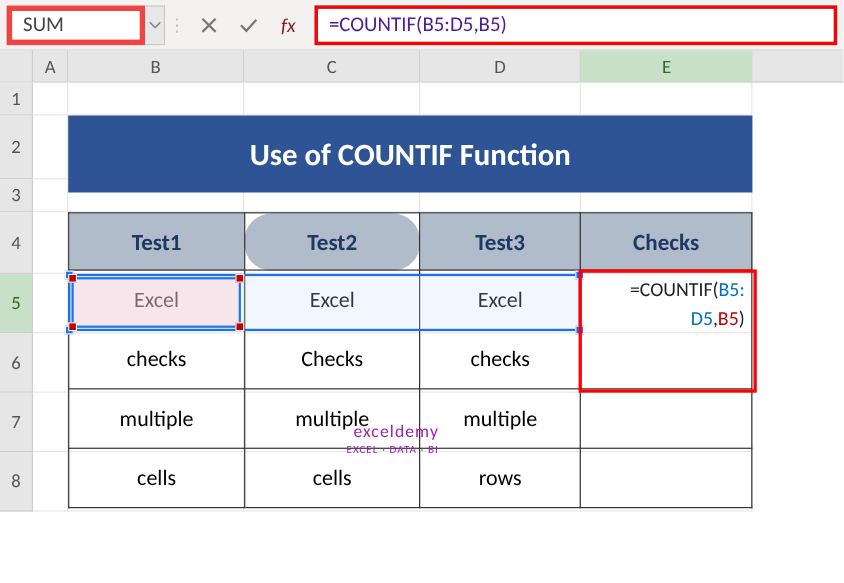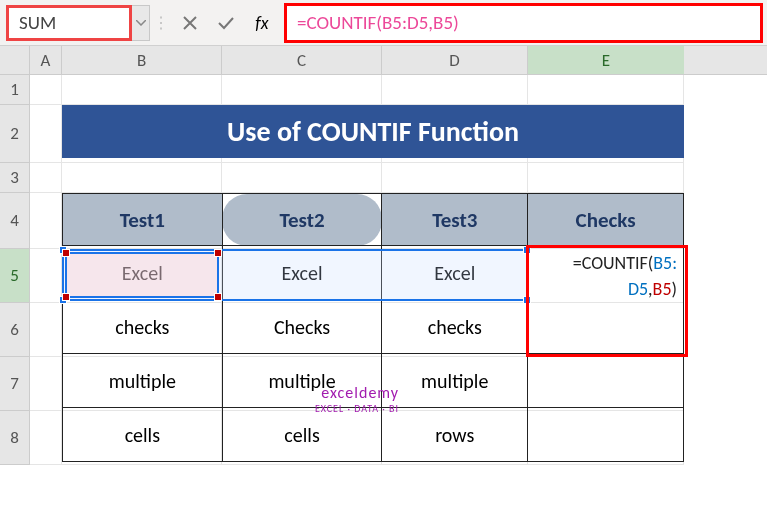--- a/index.html
+++ b/index.html
@@ -21,7 +21,7 @@
     }
     .name-box {
       background: #fff;
-      border: 3px solid #ef4444;
+      border: 5px solid #ef4444;
       width: 126px;
       height: 36px;
       display: flex;

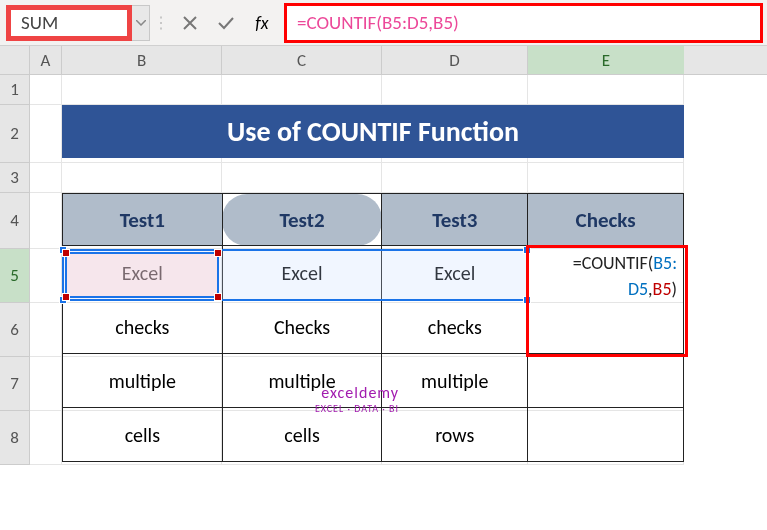--- a/index.html
+++ b/index.html
@@ -245,7 +245,7 @@
       </svg>
   </div>
   <div class="fbar-btn">
-    <span style="font-style:italic;font-size:18px;color:#000000">fx</span>
+    <span style="font-style:italic;font-size:18px;color:#7f1d1d">fx</span>
   </div>
   <div class="fbar-input">
     <span>=COUNTIF(B5:D5,B5)</span>

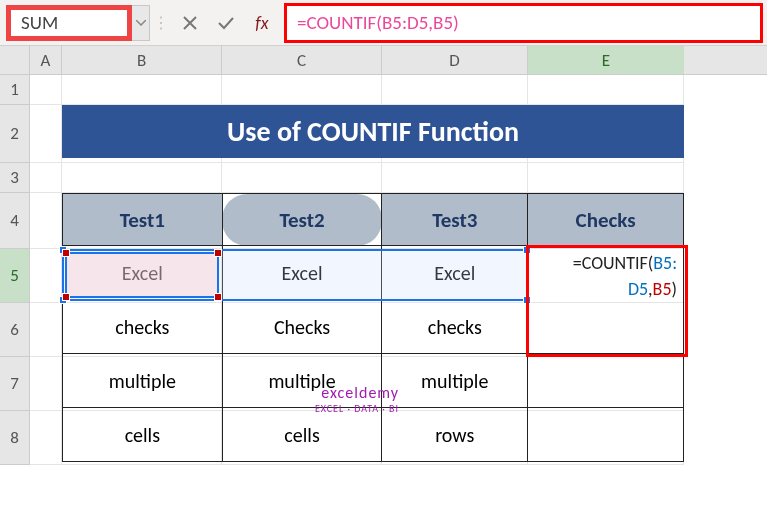--- a/index.html
+++ b/index.html
@@ -61,13 +61,13 @@
     .fbar-input {
       flex: 1;
       background: #fff;
-      border: 1px solid #14b8a6;
+      border: 3px solid #14b8a6;
       height: 36px;
       display: flex;
       align-items: center;
       padding: 0 10px;
       font-size: 19px;
-      color: #ec4899;
+      color: #4c1d95;
       margin-left: 6px;
       position: relative;
       text-align: center;

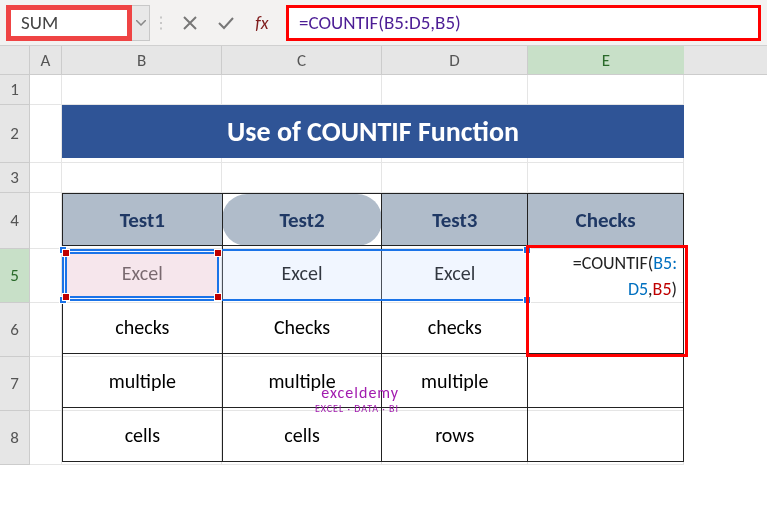--- a/index.html
+++ b/index.html
@@ -147,7 +147,7 @@
       top: 30px;
       left: 32px;
       width: 622px;
-      height: 53px;
+      height: 70px;
       background: #2f5496;
       color: #fff;
       font-weight: bold;

